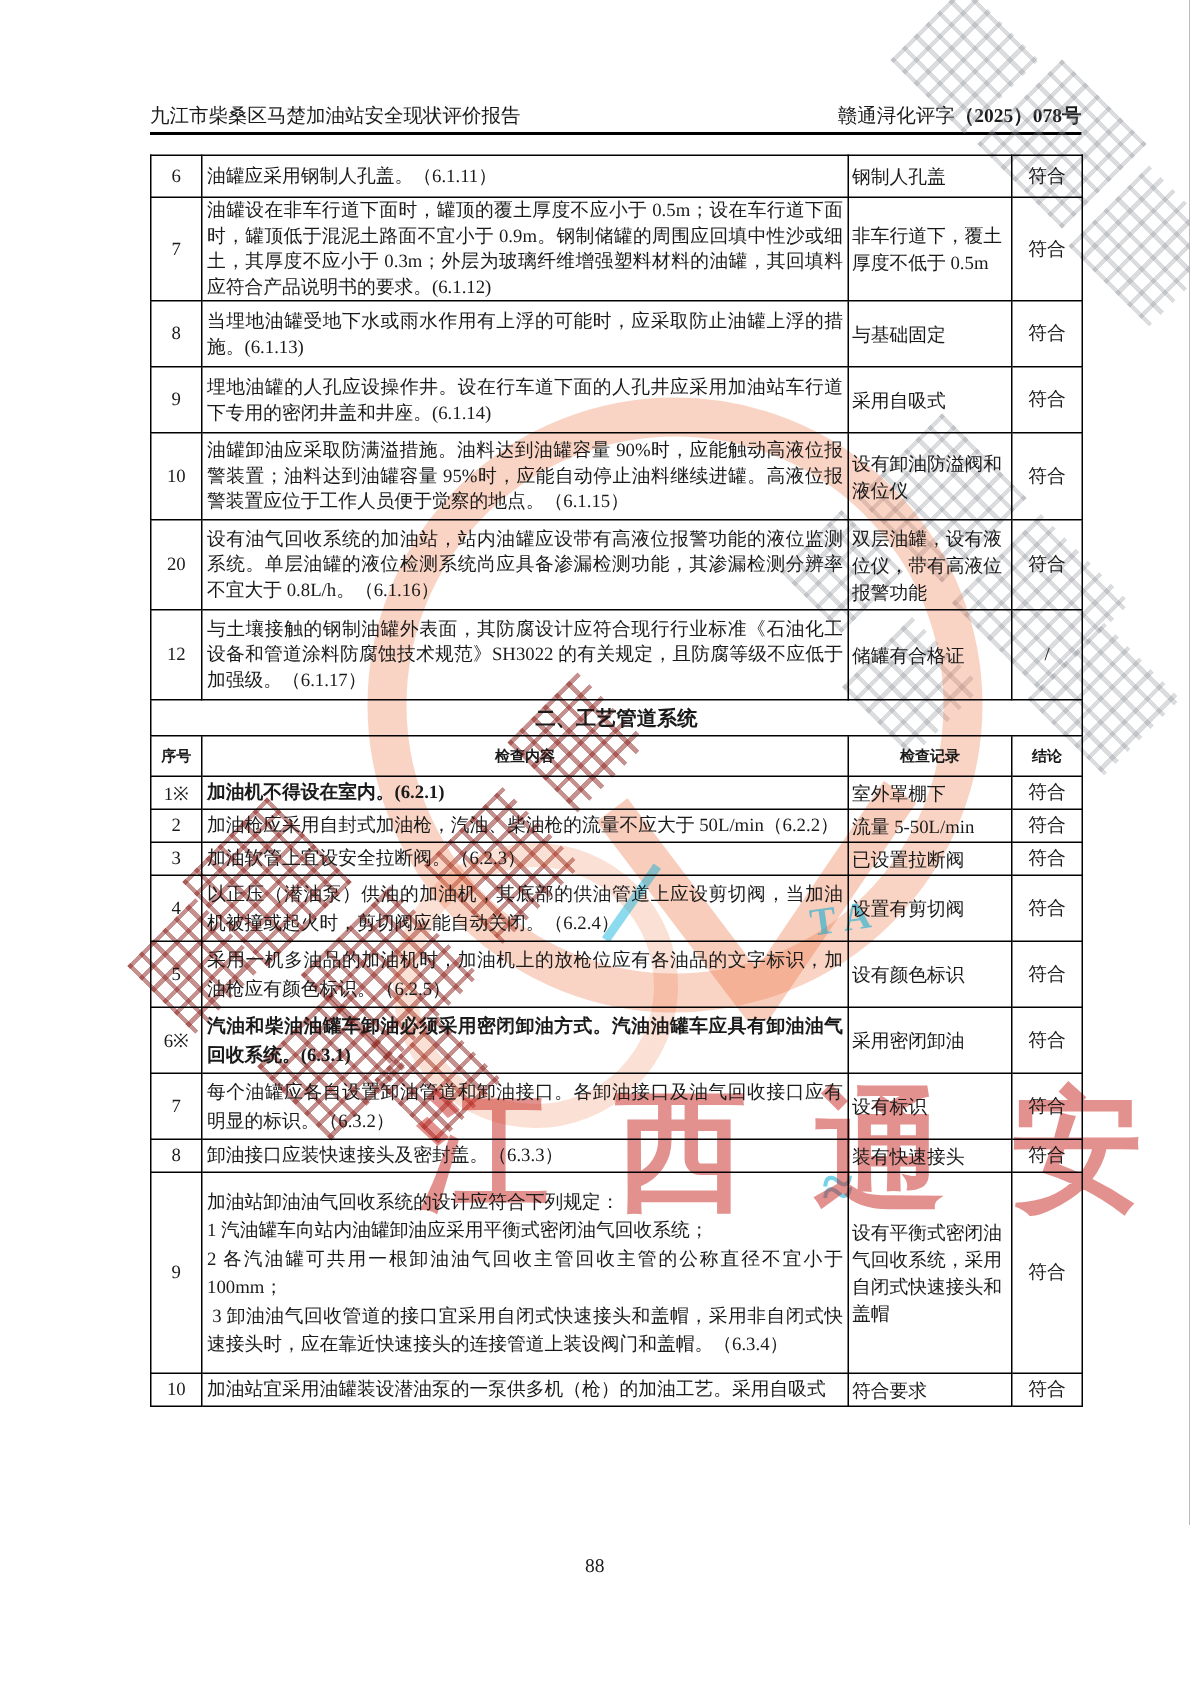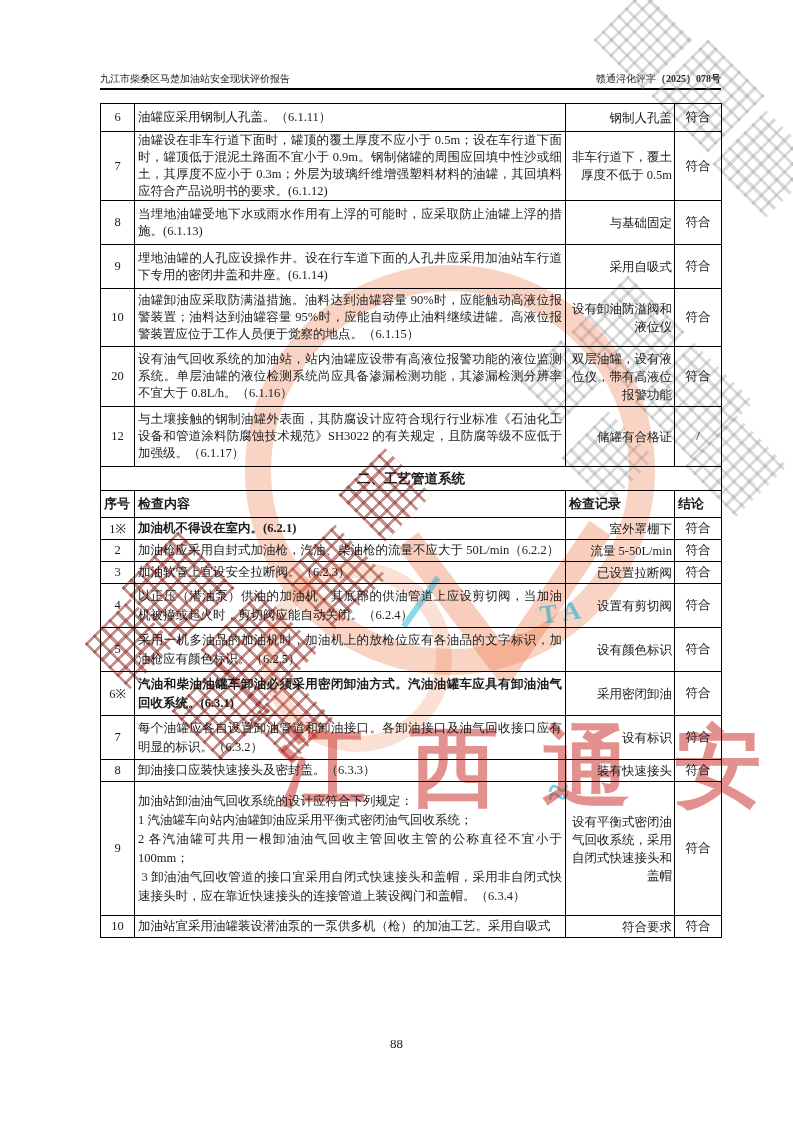--- a/index.html
+++ b/index.html
@@ -10,7 +10,7 @@
   }
   
   .doc-header { position:absolute; left:100px; top:64px; width:621px; height:22px;
-    font-size:10px; display:flex; justify-content:space-between; align-items:flex-end; }
+    font-size:13px; display:flex; justify-content:space-between; align-items:flex-end; }
   .doc-header .hr-num { font-weight:bold; }
   .header-rule { position:absolute; left:100px; top:88px; width:621px; height:0;
     border-top:2px solid #000; }

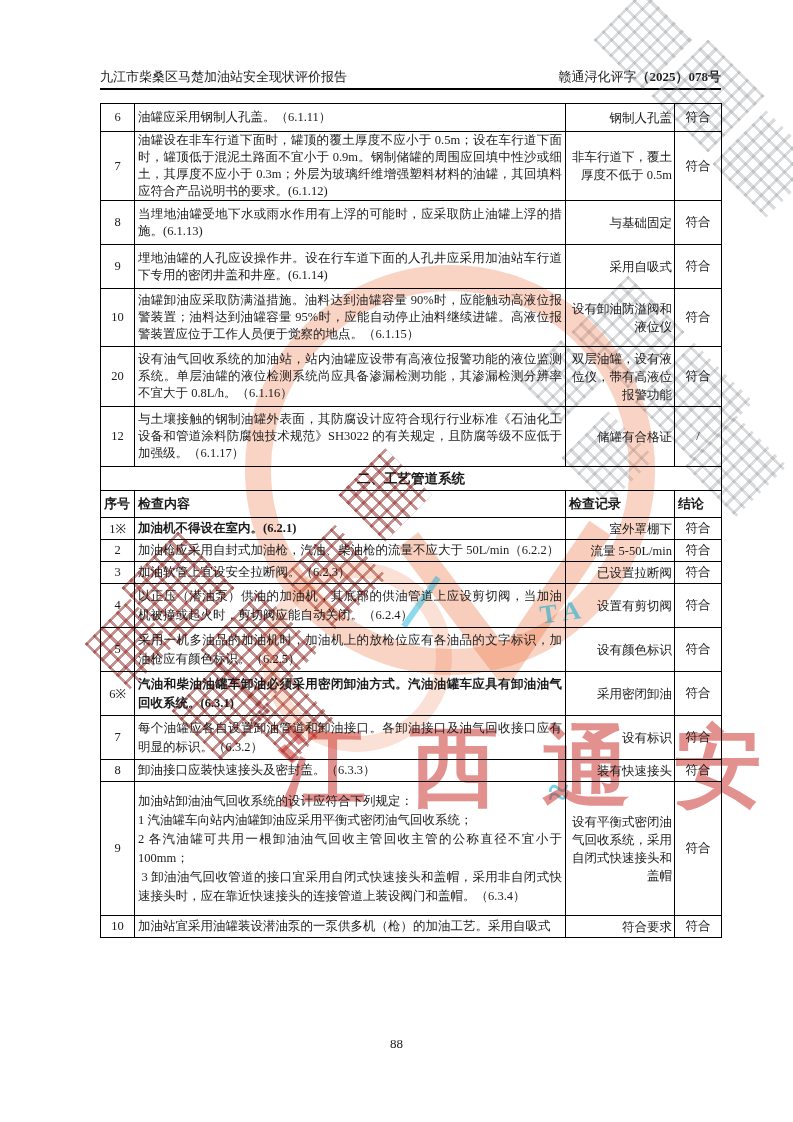--- a/index.html
+++ b/index.html
@@ -23,7 +23,7 @@
   td.c-no { text-align:center; padding:0 1px; }
   td.c-content { text-align:justify; white-space:pre-wrap; line-height:17px; }
   .sec2 td.c-content { line-height:19px; }
-  td.c-record { text-align:right; line-height:18px; padding:0 2px; }
+  td.c-record { text-align:left; line-height:18px; padding:0 2px; }
   td.c-concl { text-align:center; padding:0 1px; }
   tr.bold-row td.c-content { font-weight:bold;font-family:Liberation Serif, serif; }
   td.section-title { text-align:center; font-weight:bold; font-size:13.5px; }

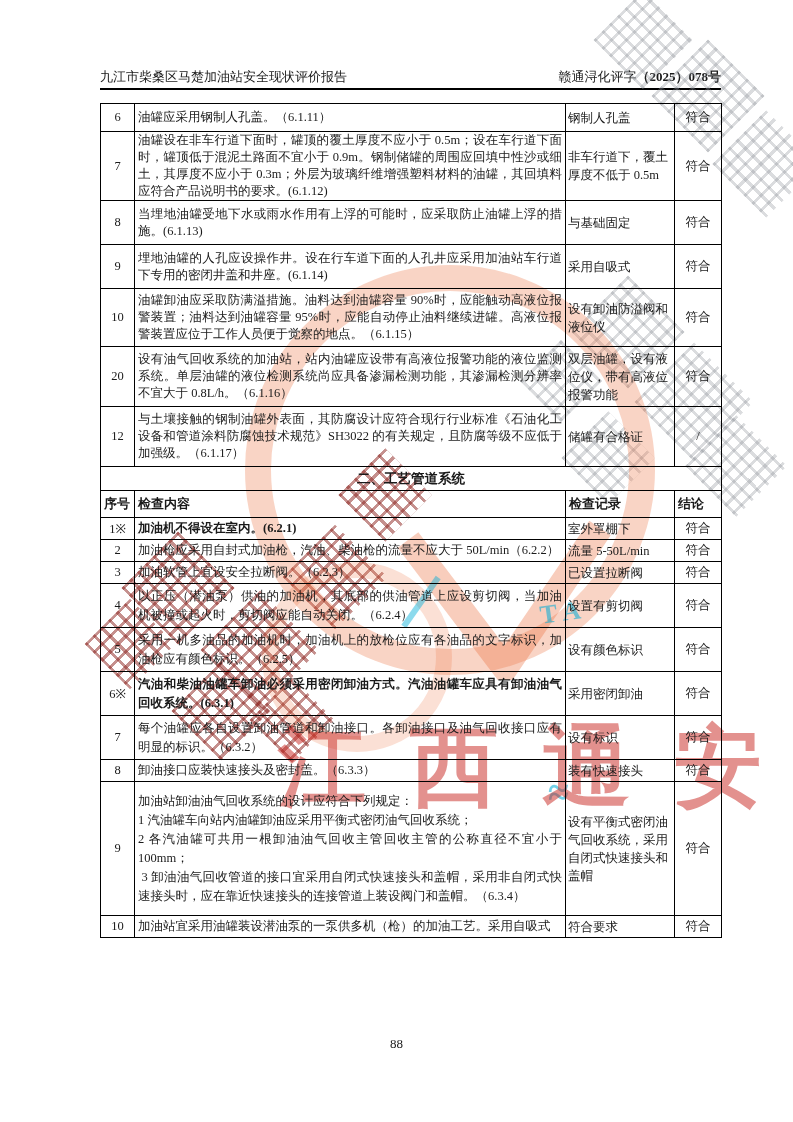--- a/index.html
+++ b/index.html
@@ -27,7 +27,7 @@
   td.c-concl { text-align:center; padding:0 1px; }
   tr.bold-row td.c-content { font-weight:bold;font-family:Liberation Serif, serif; }
   td.section-title { text-align:center; font-weight:bold; font-size:13.5px; }
-  tr.head-row td { text-align:left; font-weight:bold; font-size:13px; }
+  tr.head-row td { text-align:center; font-weight:bold; font-size:10px; }
   
   .page-number { position:absolute; left:0; top:1036px; width:793px;
     text-align:center; font-size:13px; z-index:2; }

